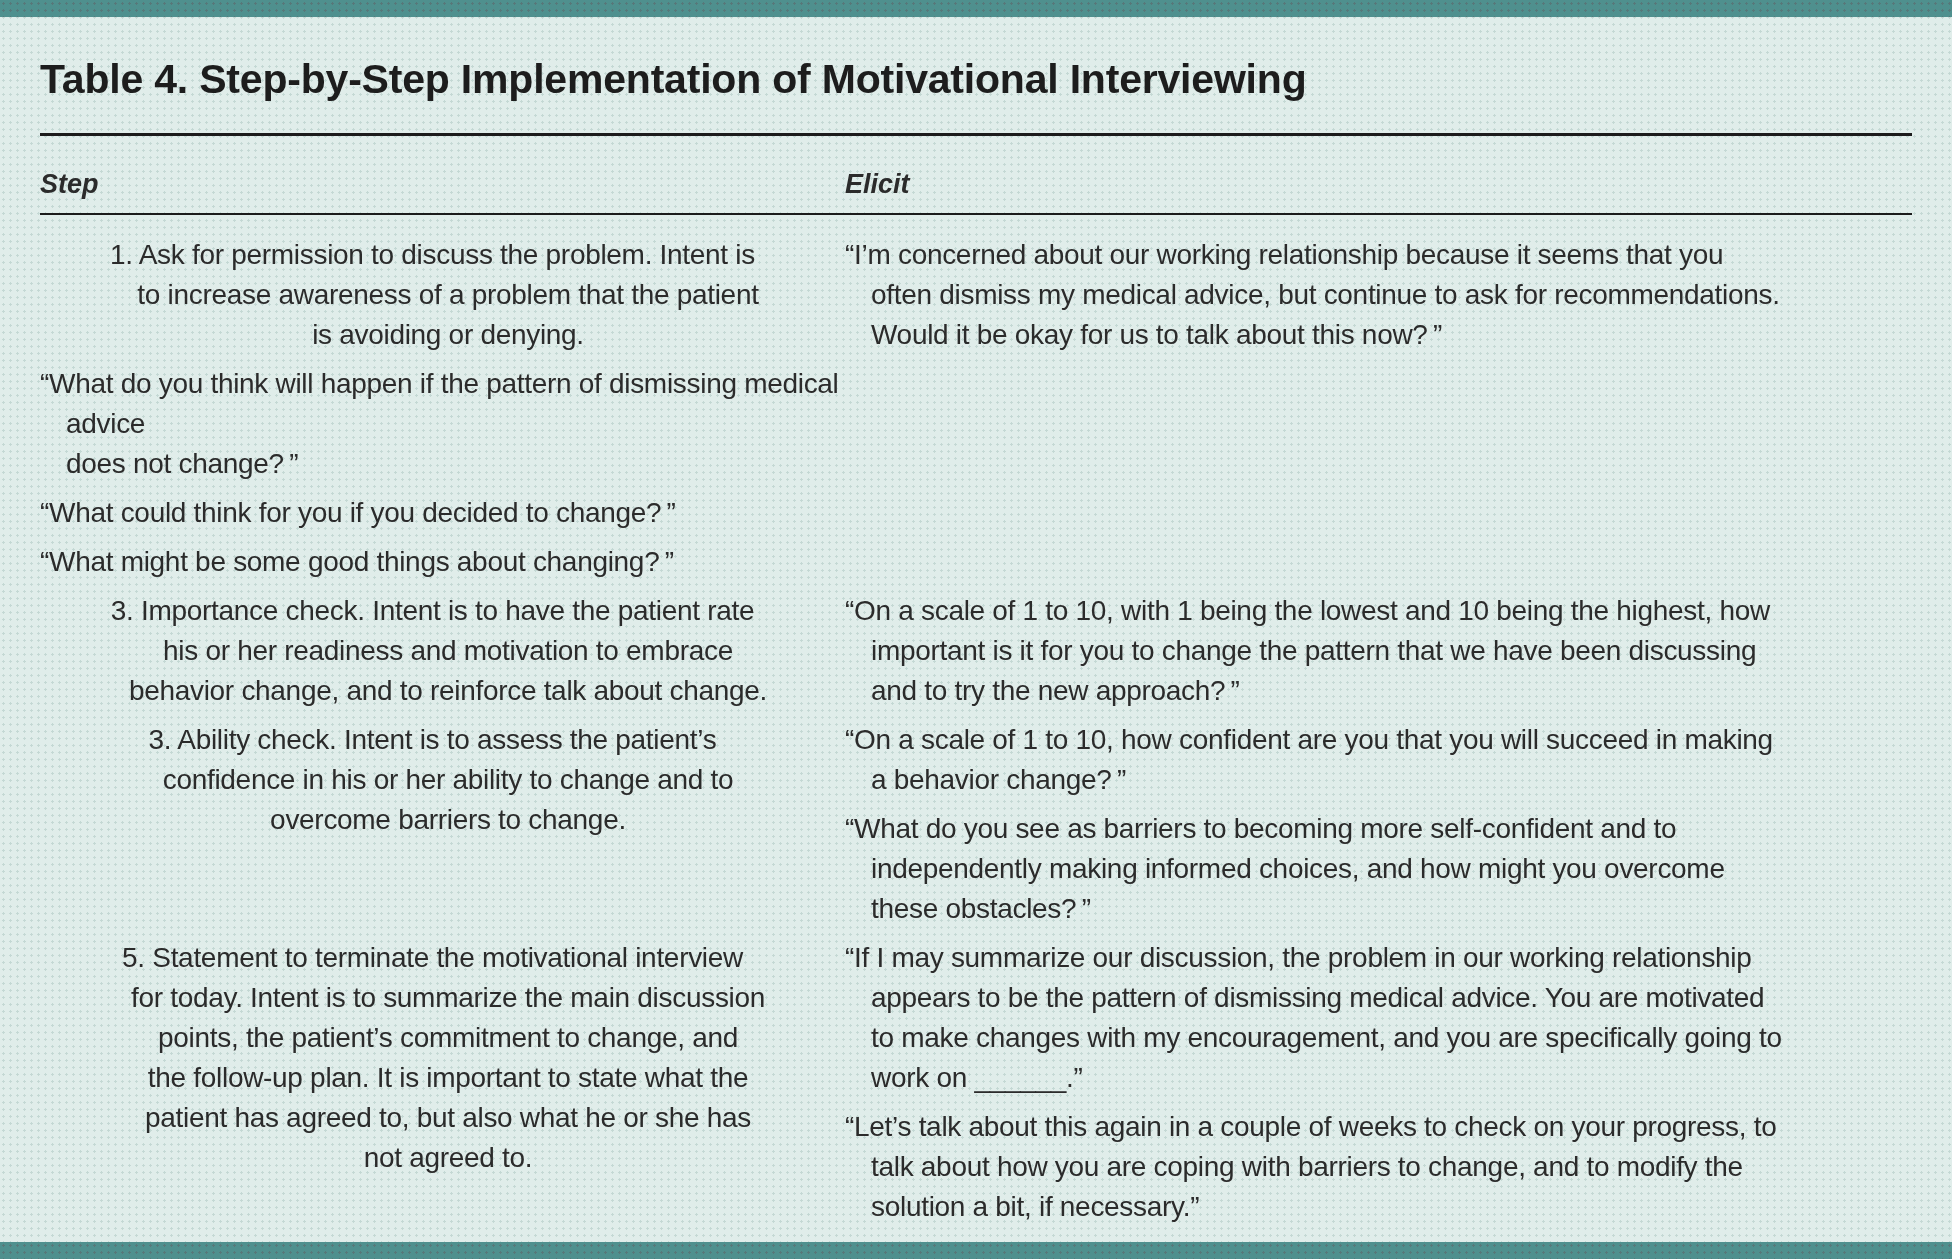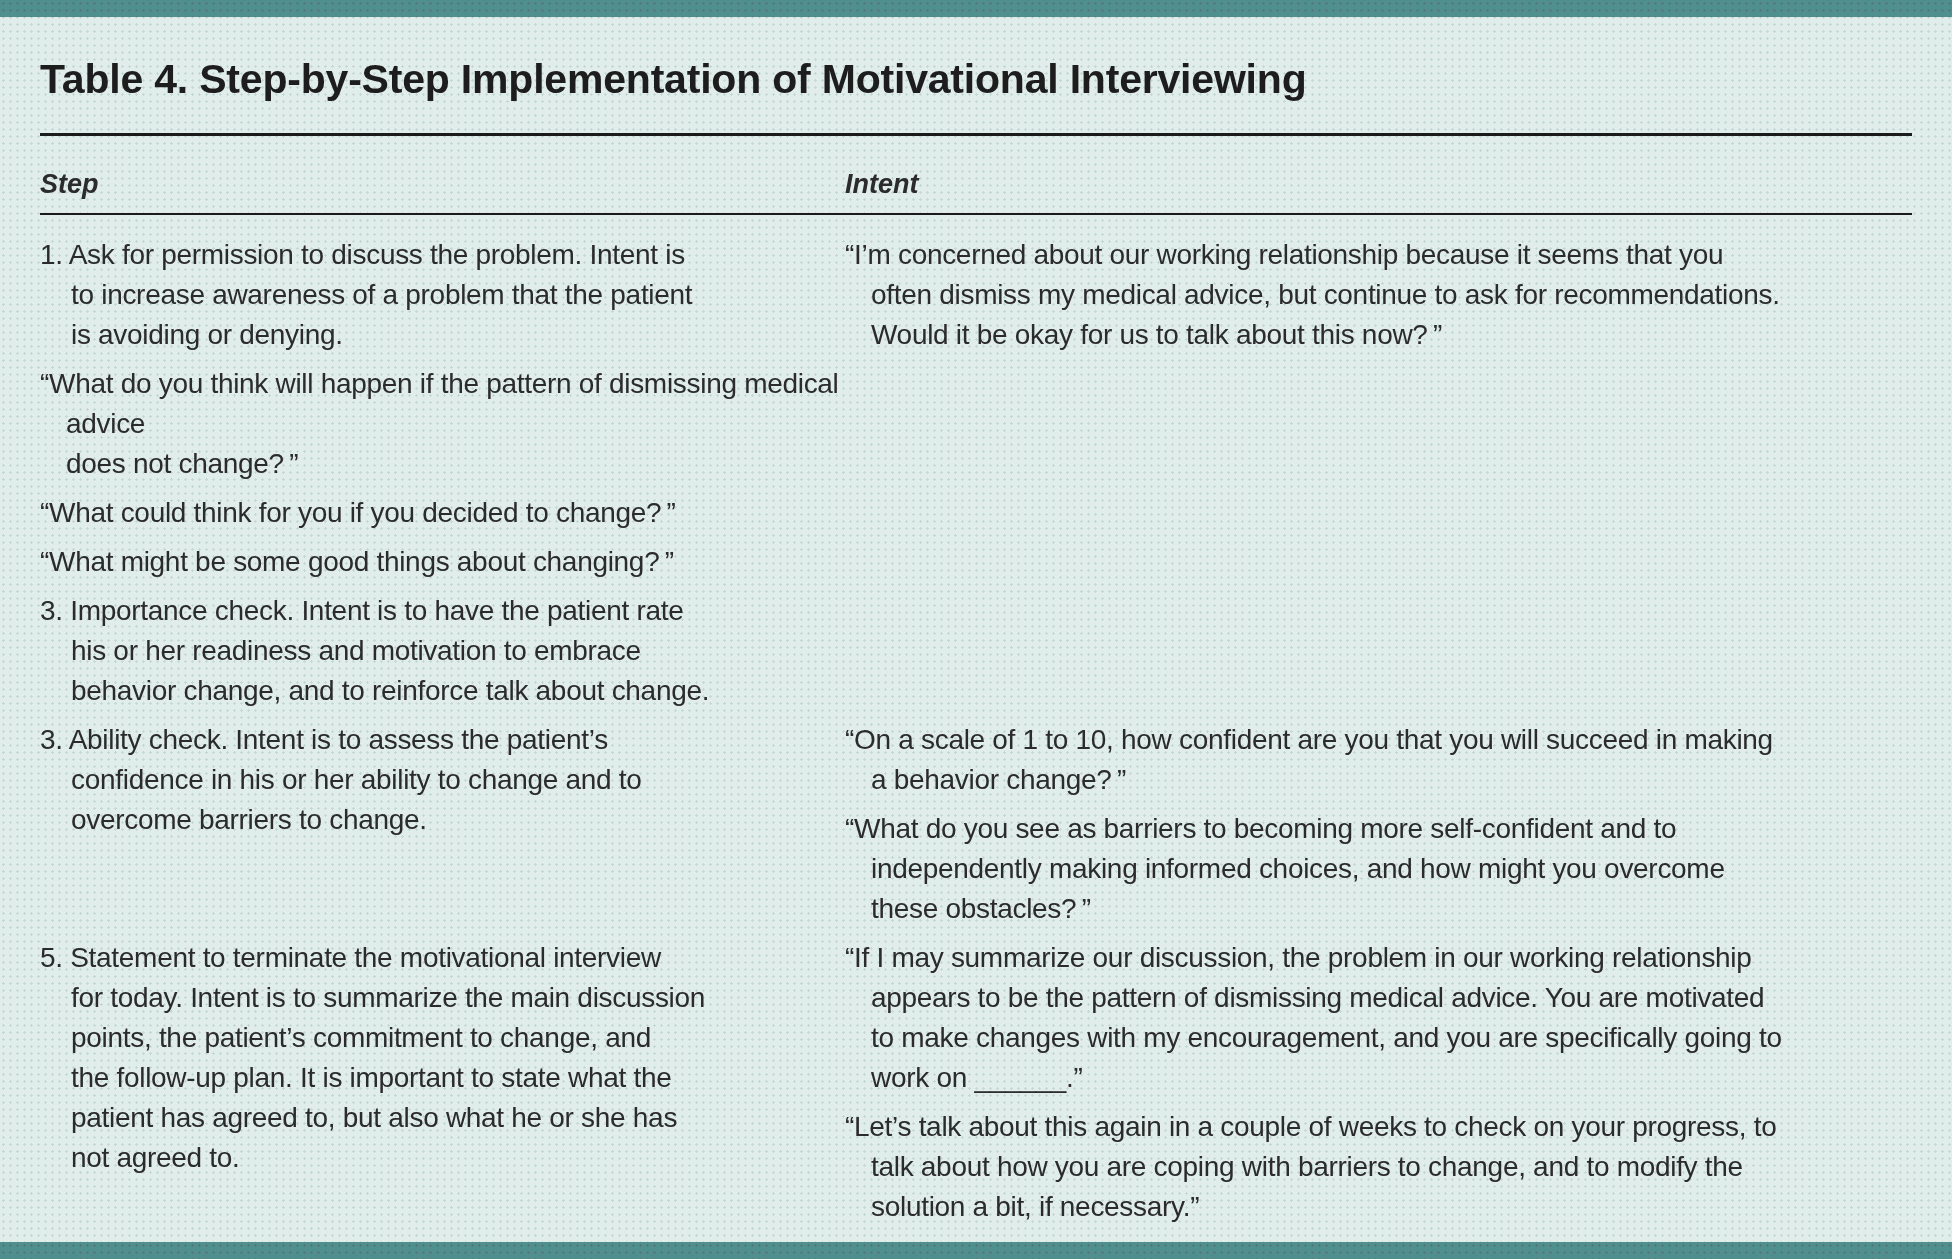--- a/index.html
+++ b/index.html
@@ -79,7 +79,7 @@
 
     <div class="cols">
       <div class="col-head">Step</div>
-      <div class="col-head">Intent</div>
+      <div class="col-head">Elicit</div>
     </div>
     <div class="rule rule-head"></div>
 

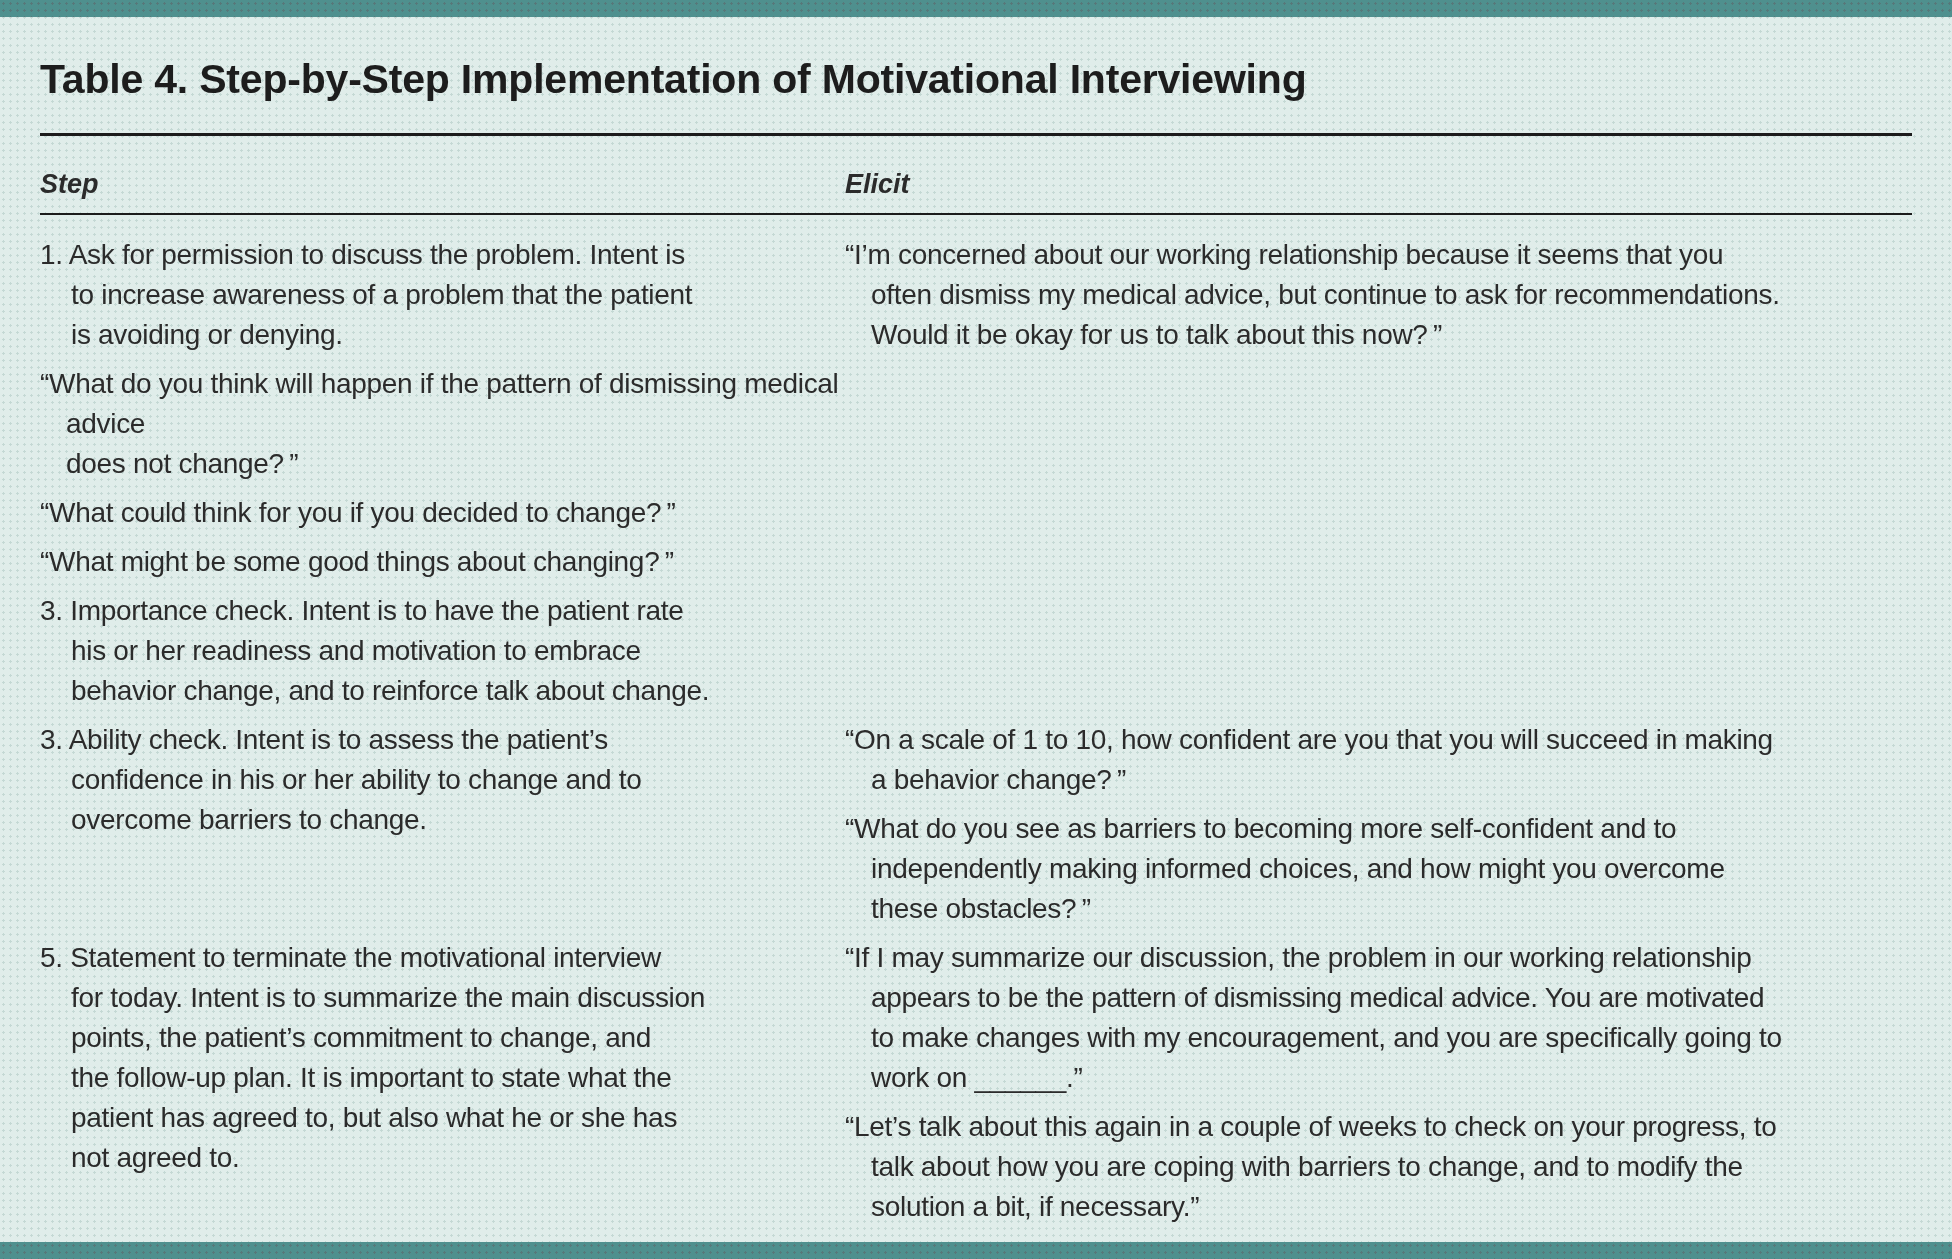--- a/index.html
+++ b/index.html
@@ -58,6 +58,7 @@
     padding-left: 31px;
     text-indent: -31px;
     padding-right: 20px;
+    text-align: center;
   }
   .example-cell p {
     margin: 0;

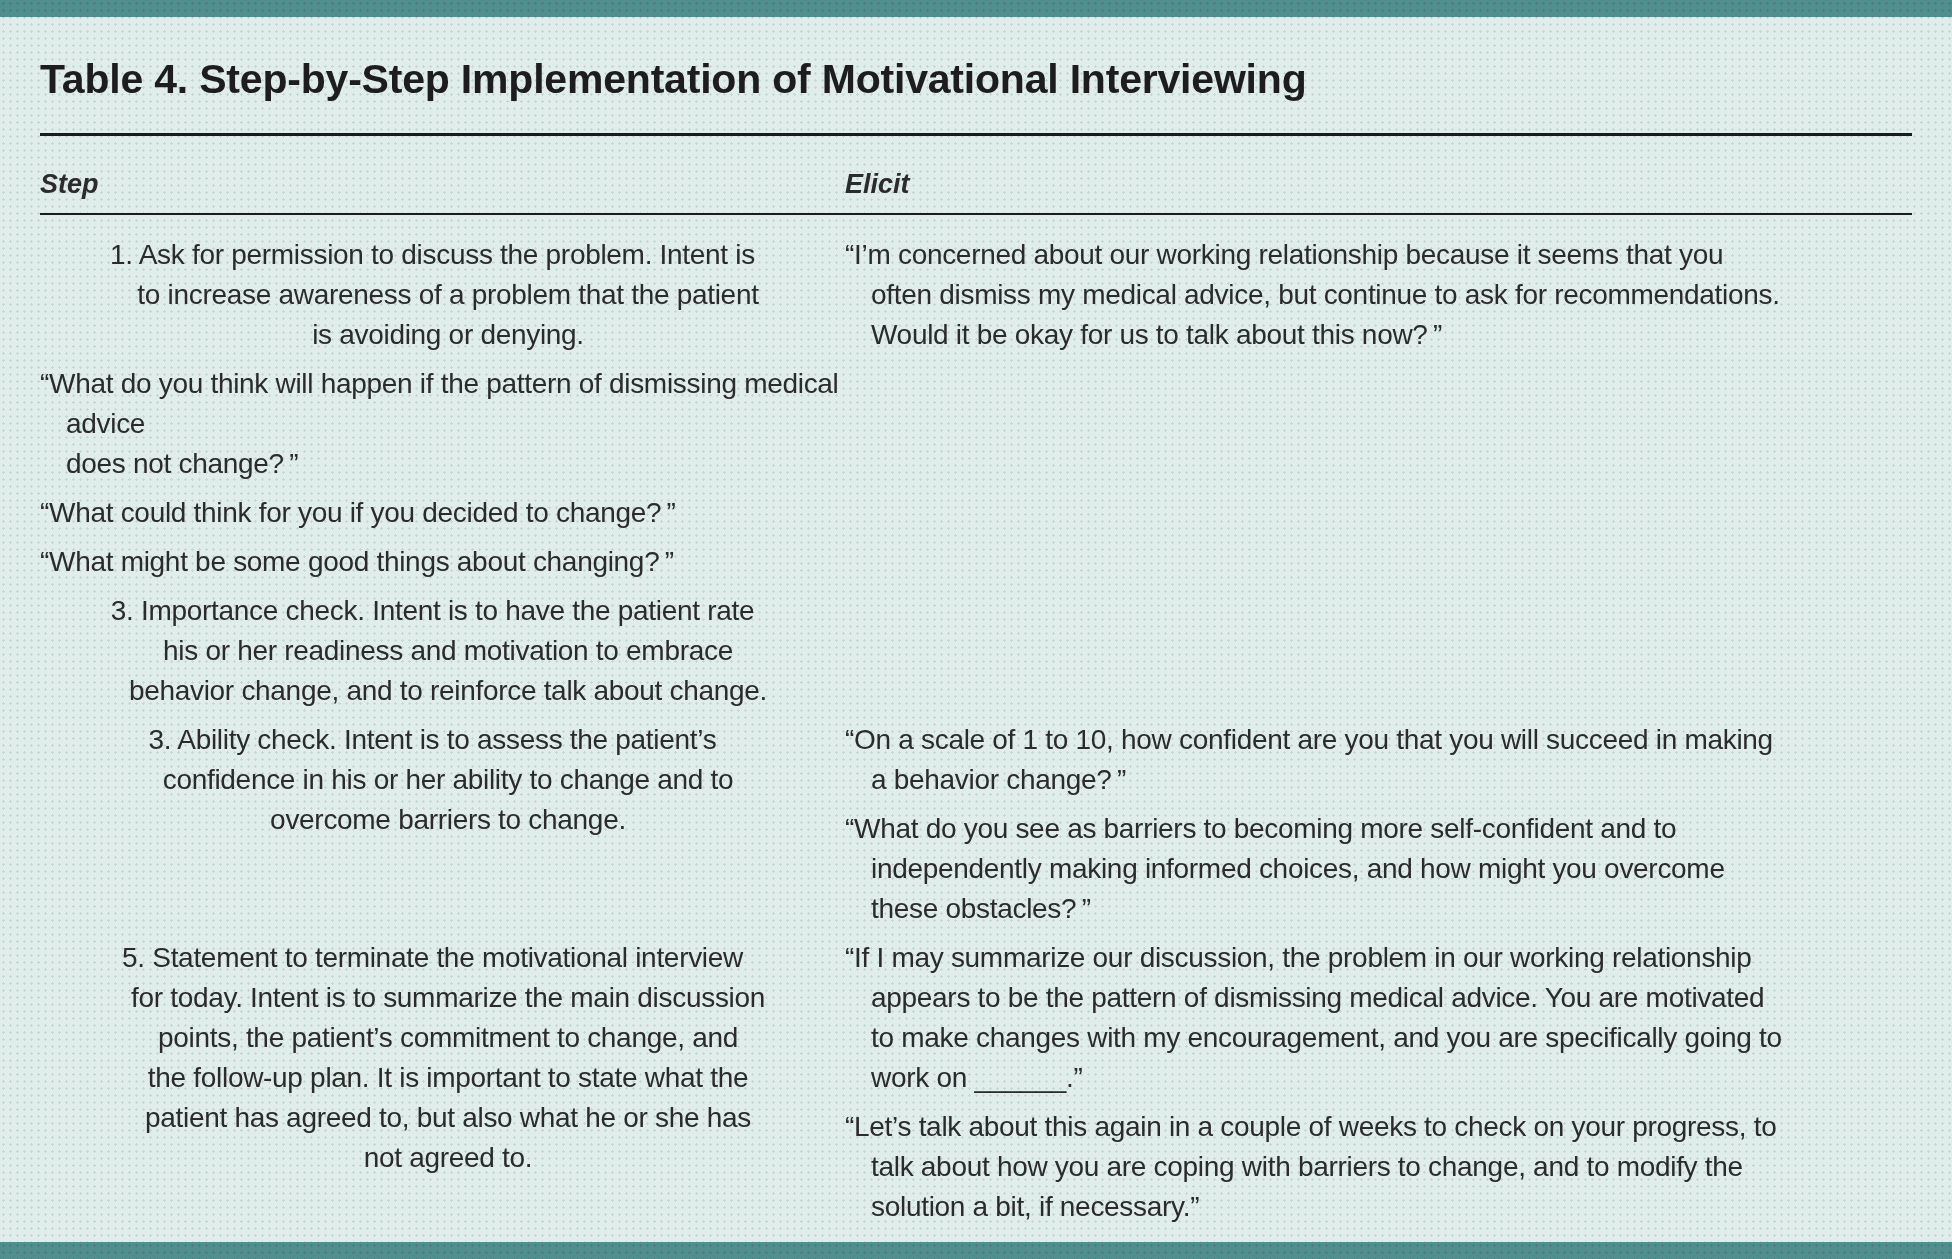--- a/index.html
+++ b/index.html
@@ -110,6 +110,11 @@
         <div class="step-cell">3. Importance check. Intent is to have the patient rate
 his or her readiness and motivation to embrace
 behavior change, and to reinforce talk about change.</div>
+        <div class="example-cell">
+          <p>“On a scale of 1 to 10, with 1 being the lowest and 10 being the highest, how
+important is it for you to change the pattern that we have been discussing
+and to try the new approach? ”</p>
+        </div>
       </div>
 
       <div class="t-row">

